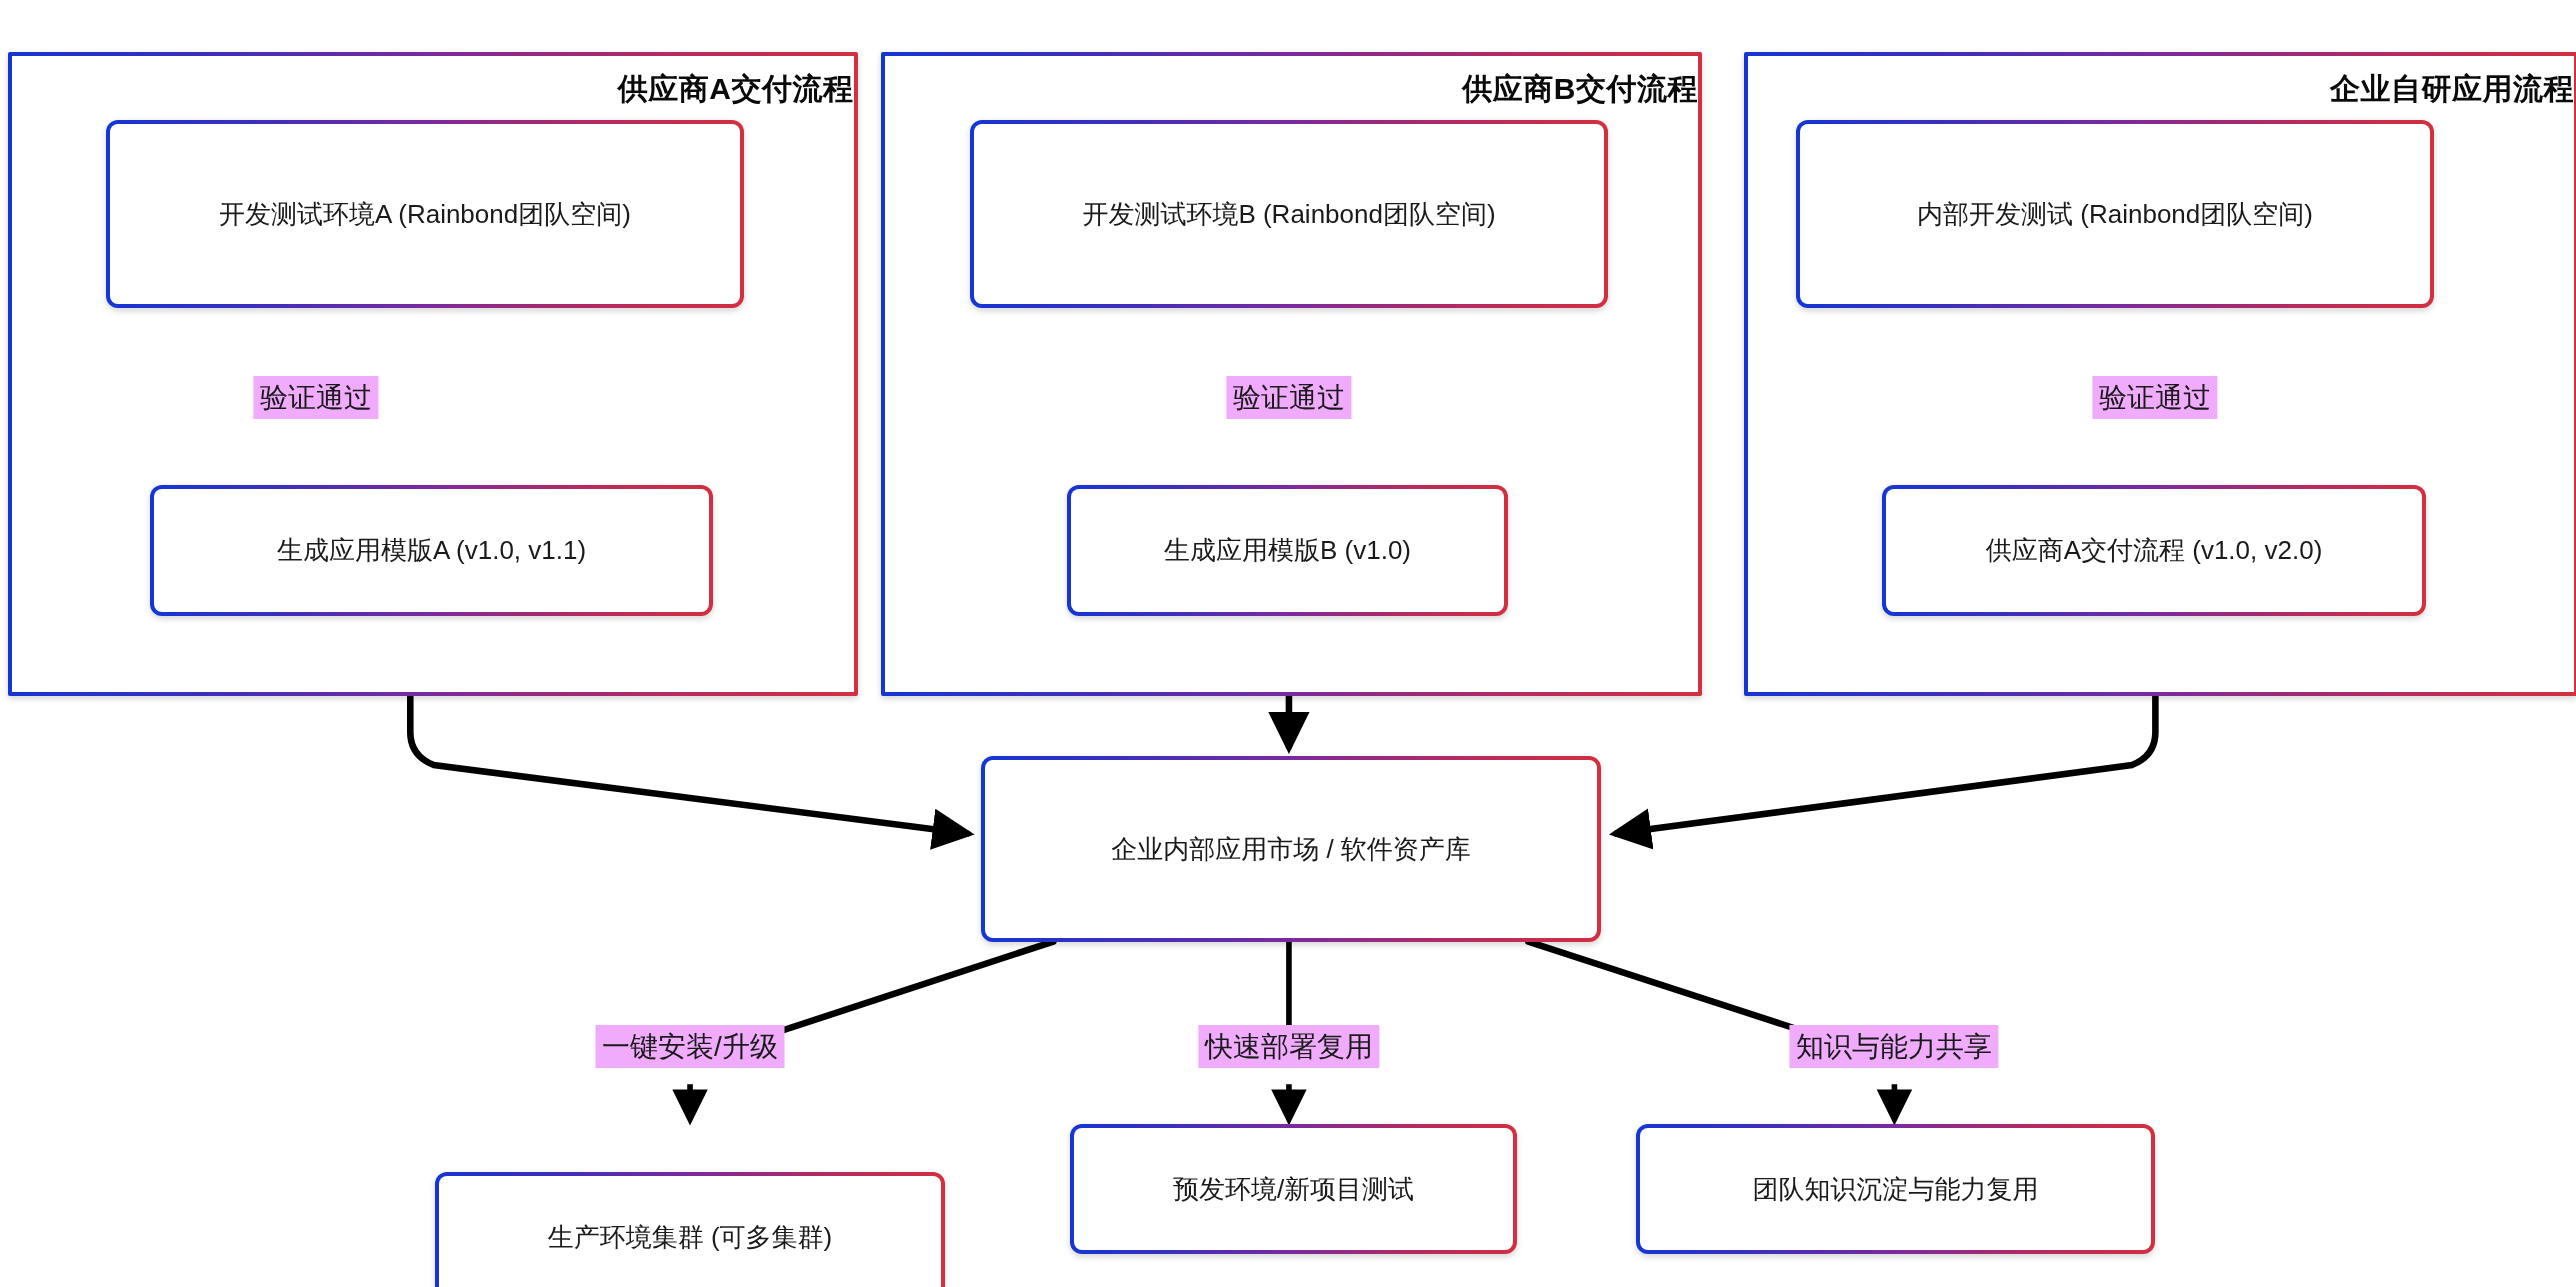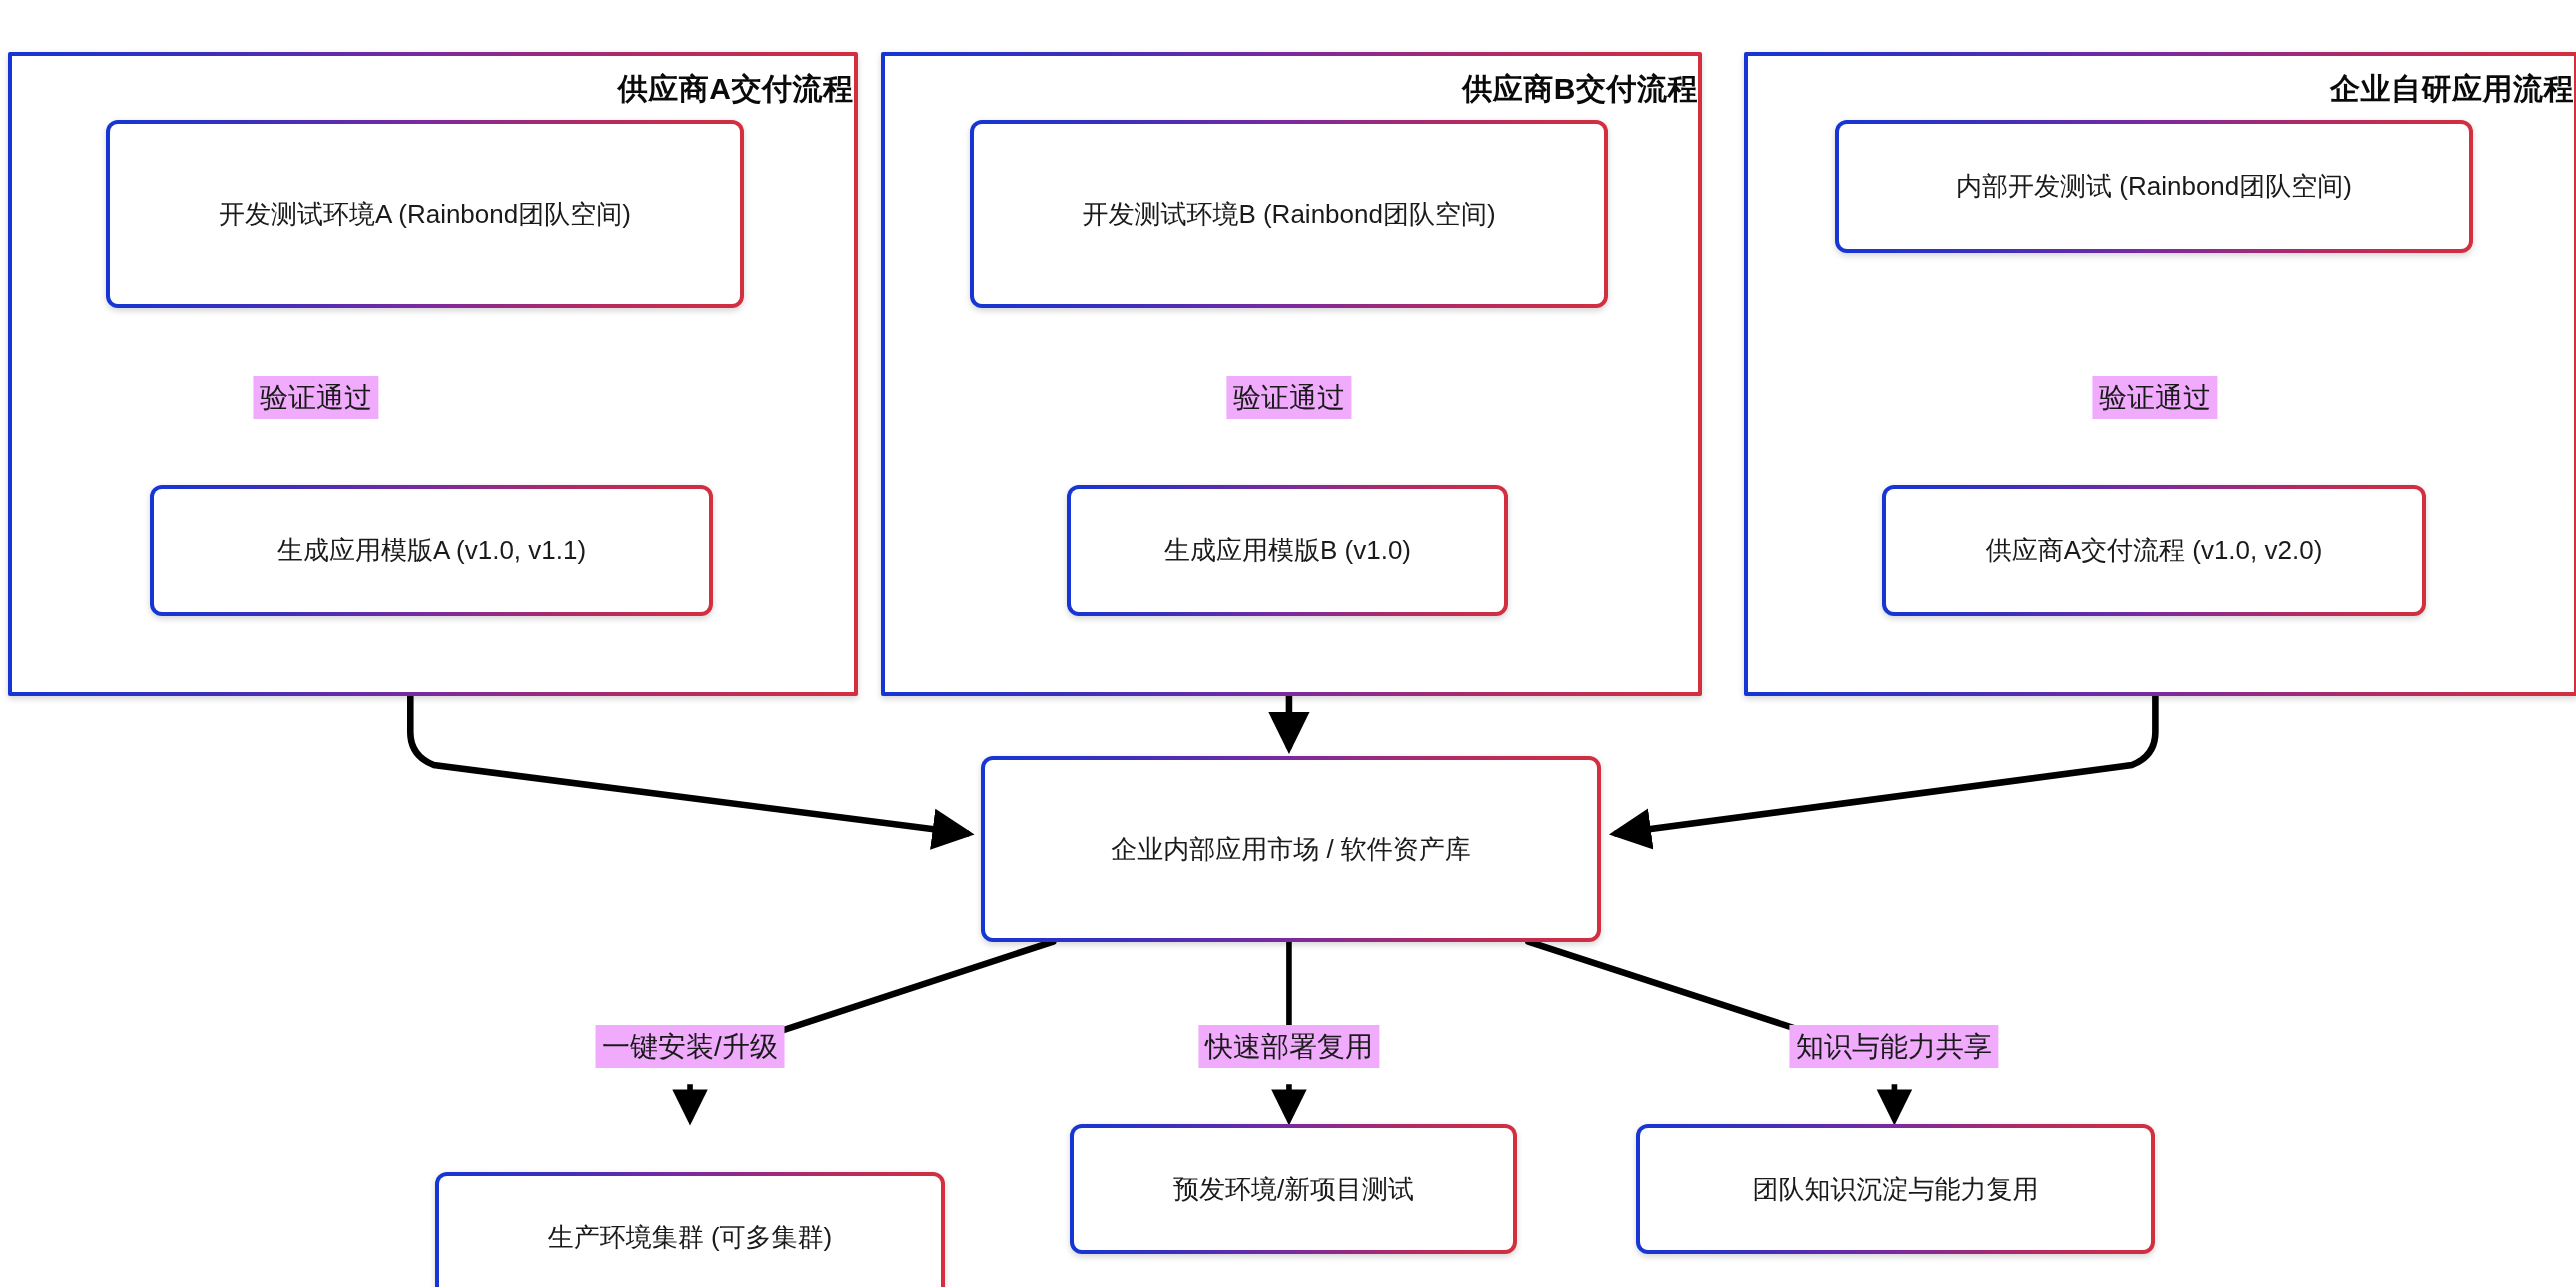--- a/index.html
+++ b/index.html
@@ -109,7 +109,7 @@
     <span>开发测试环境B (Rainbond团队空间)</span>
   </div>
 
-  <div class="node" style="left:1835px;top:120px;width:638px;height:133px;">
+  <div class="node" style="left:1796px;top:120px;width:638px;height:188px;">
     <span>内部开发测试 (Rainbond团队空间)</span>
   </div>
 

